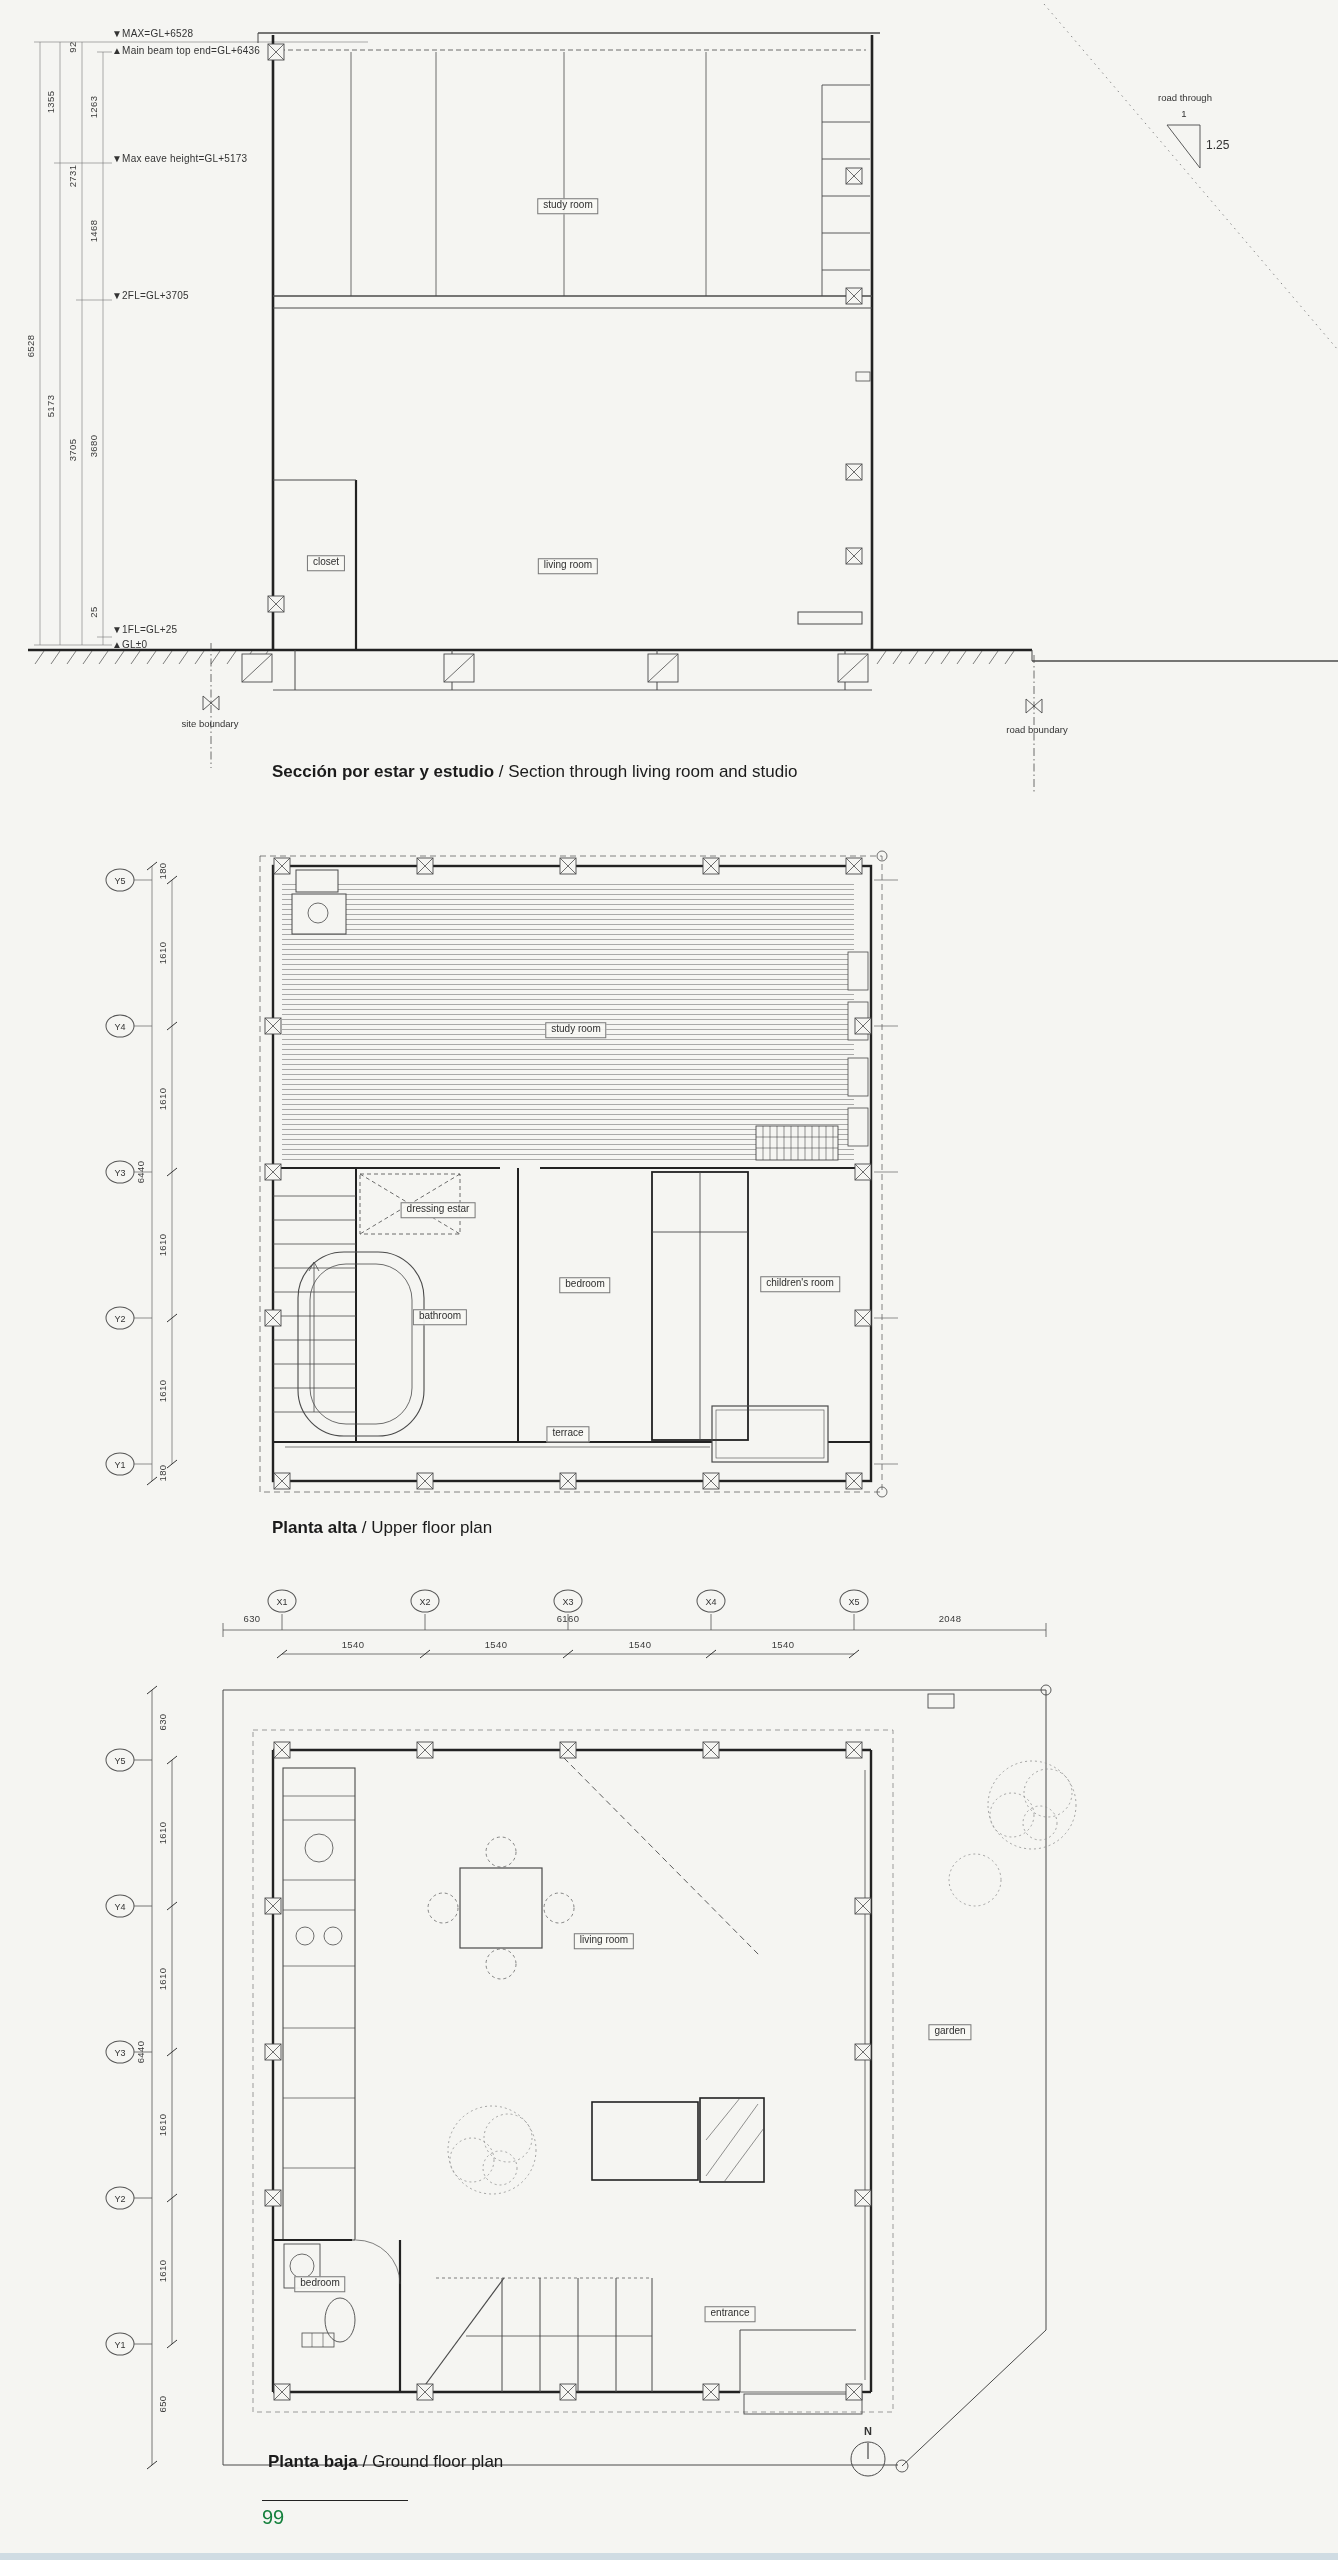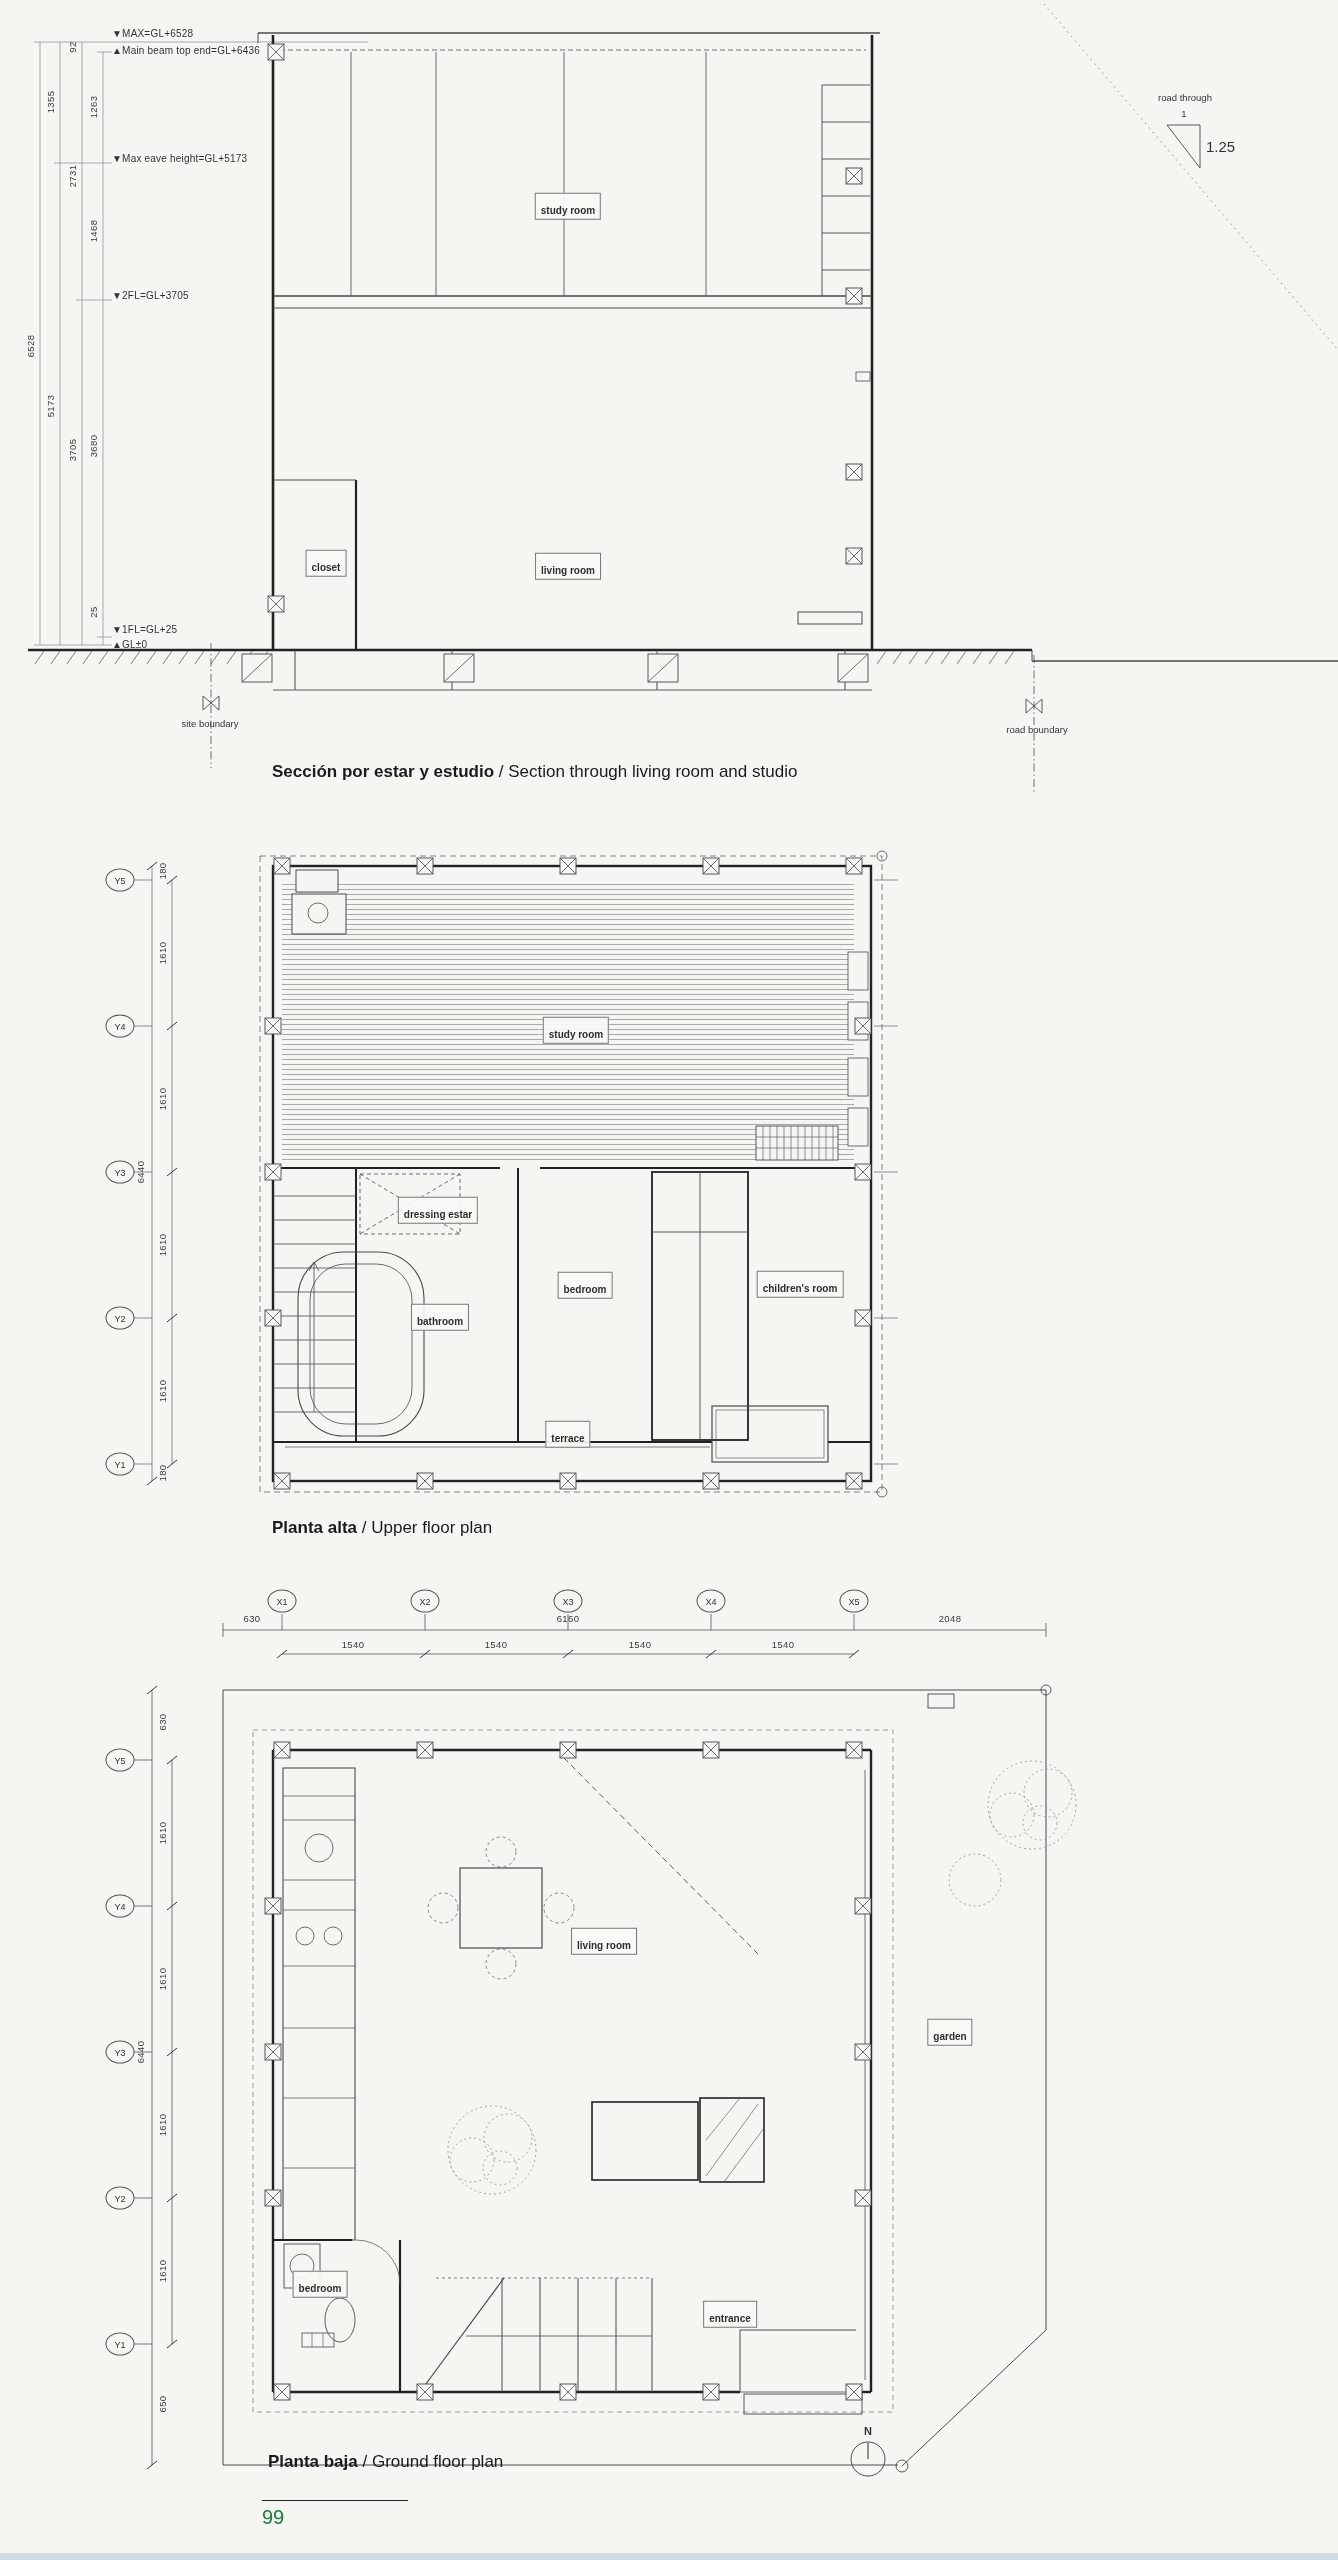--- a/index.html
+++ b/index.html
@@ -10,7 +10,7 @@
   .dim{font-size:9.5px;color:#3a3a3a;transform:translate(-50%,-50%) rotate(-90deg);letter-spacing:.4px;}
   .dimh{font-size:9.5px;color:#3a3a3a;transform:translate(-50%,-50%);letter-spacing:.4px;}
   .cap{font-size:9.5px;color:#333;transform:translate(-50%,0);}
-  .capl{font-size:15px;color:#333;}
+  .capl{font-size:12px;color:#333;}
   .rlabel{font-size:10px;color:#2e2e2e;border:1px solid #777;background:rgba(247,247,244,.93);
           padding:11px 5px 2px;transform:translate(-50%,-50%);line-height:1.15;font-weight:bold;}
   .bubble{width:27px;height:21px;border:1px solid #555;border-radius:50%;display:flex;align-items:center;

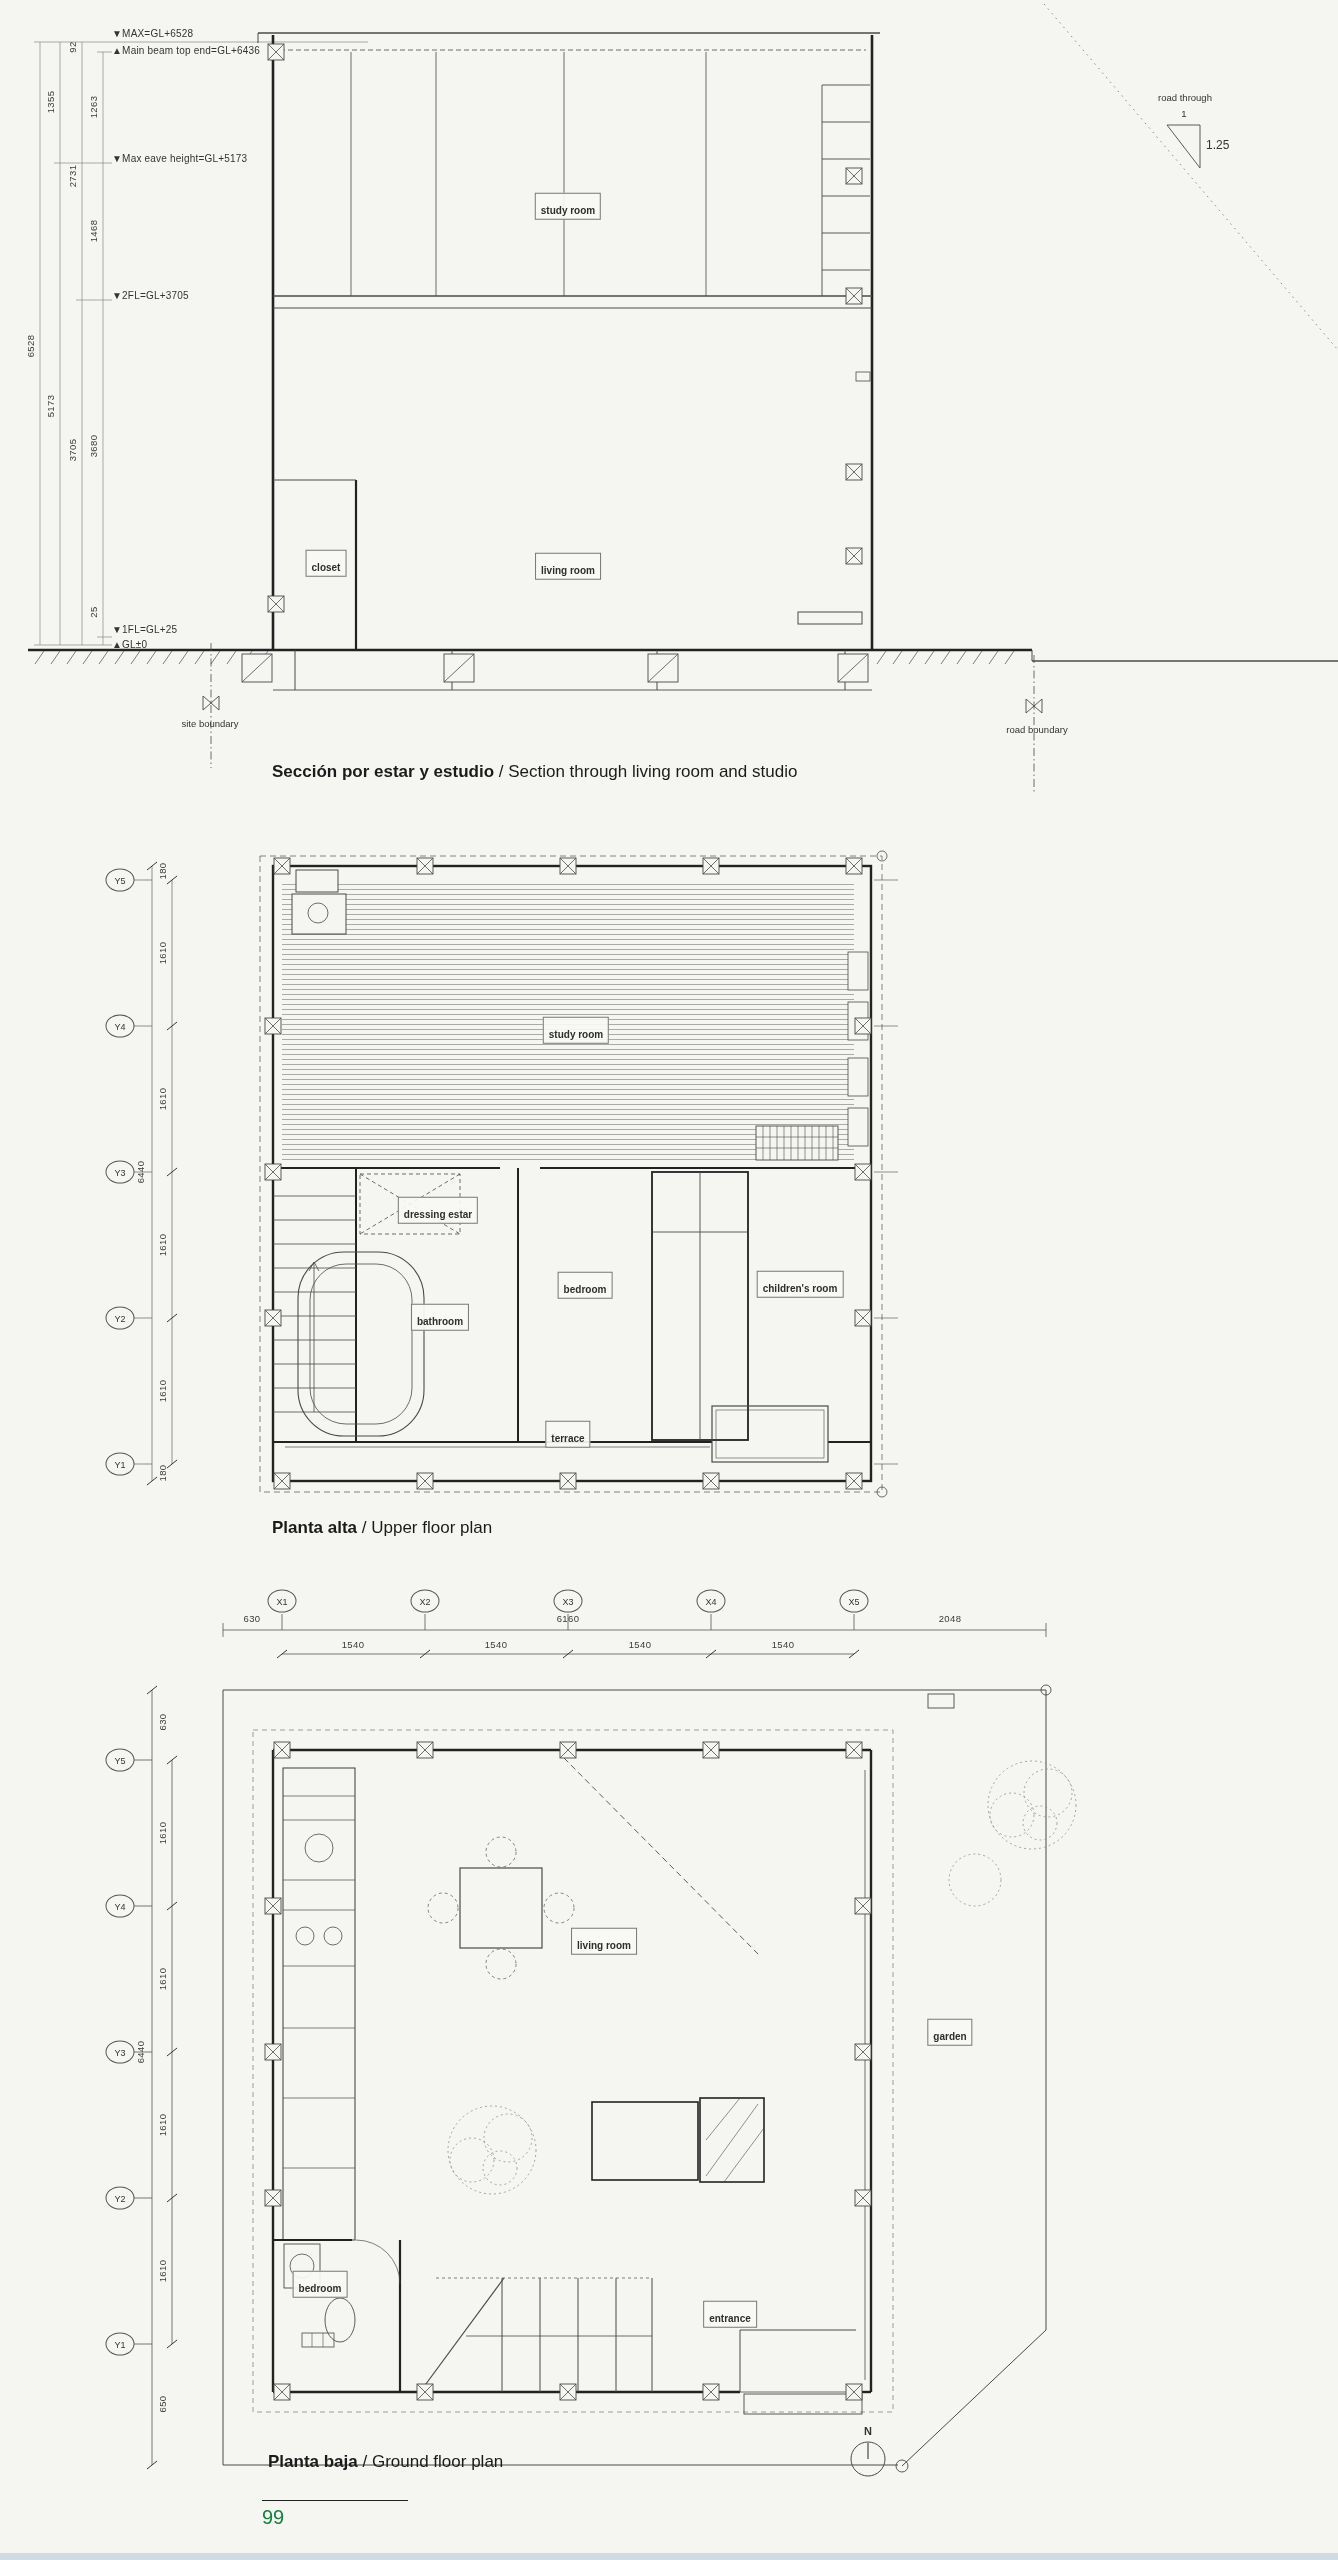--- a/index.html
+++ b/index.html
@@ -12,7 +12,7 @@
   .cap{font-size:9.5px;color:#333;transform:translate(-50%,0);}
   .capl{font-size:12px;color:#333;}
   .rlabel{font-size:10px;color:#2e2e2e;border:1px solid #777;background:rgba(247,247,244,.93);
-          padding:11px 5px 2px;transform:translate(-50%,-50%);line-height:1.15;font-weight:bold;}
+          padding:0 5px 2px;transform:translate(-50%,-50%);line-height:1.15;}
   .bubble{width:27px;height:21px;border:1px solid #555;border-radius:50%;display:flex;align-items:center;
           justify-content:center;font-size:9px;color:#333;background:#f5f5f2;transform:translate(-50%,-50%);}
   .title{font-size:17px;color:#1b1b1b;}

